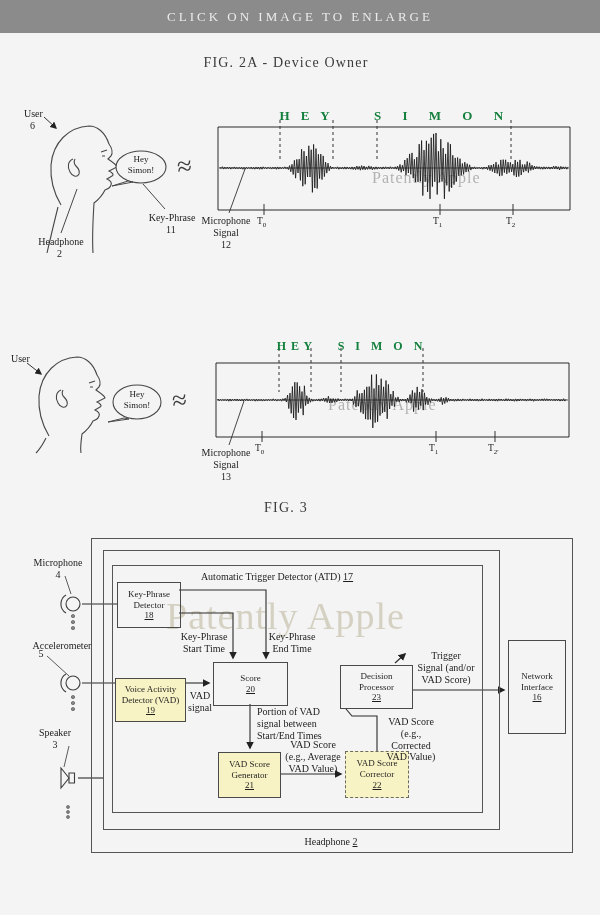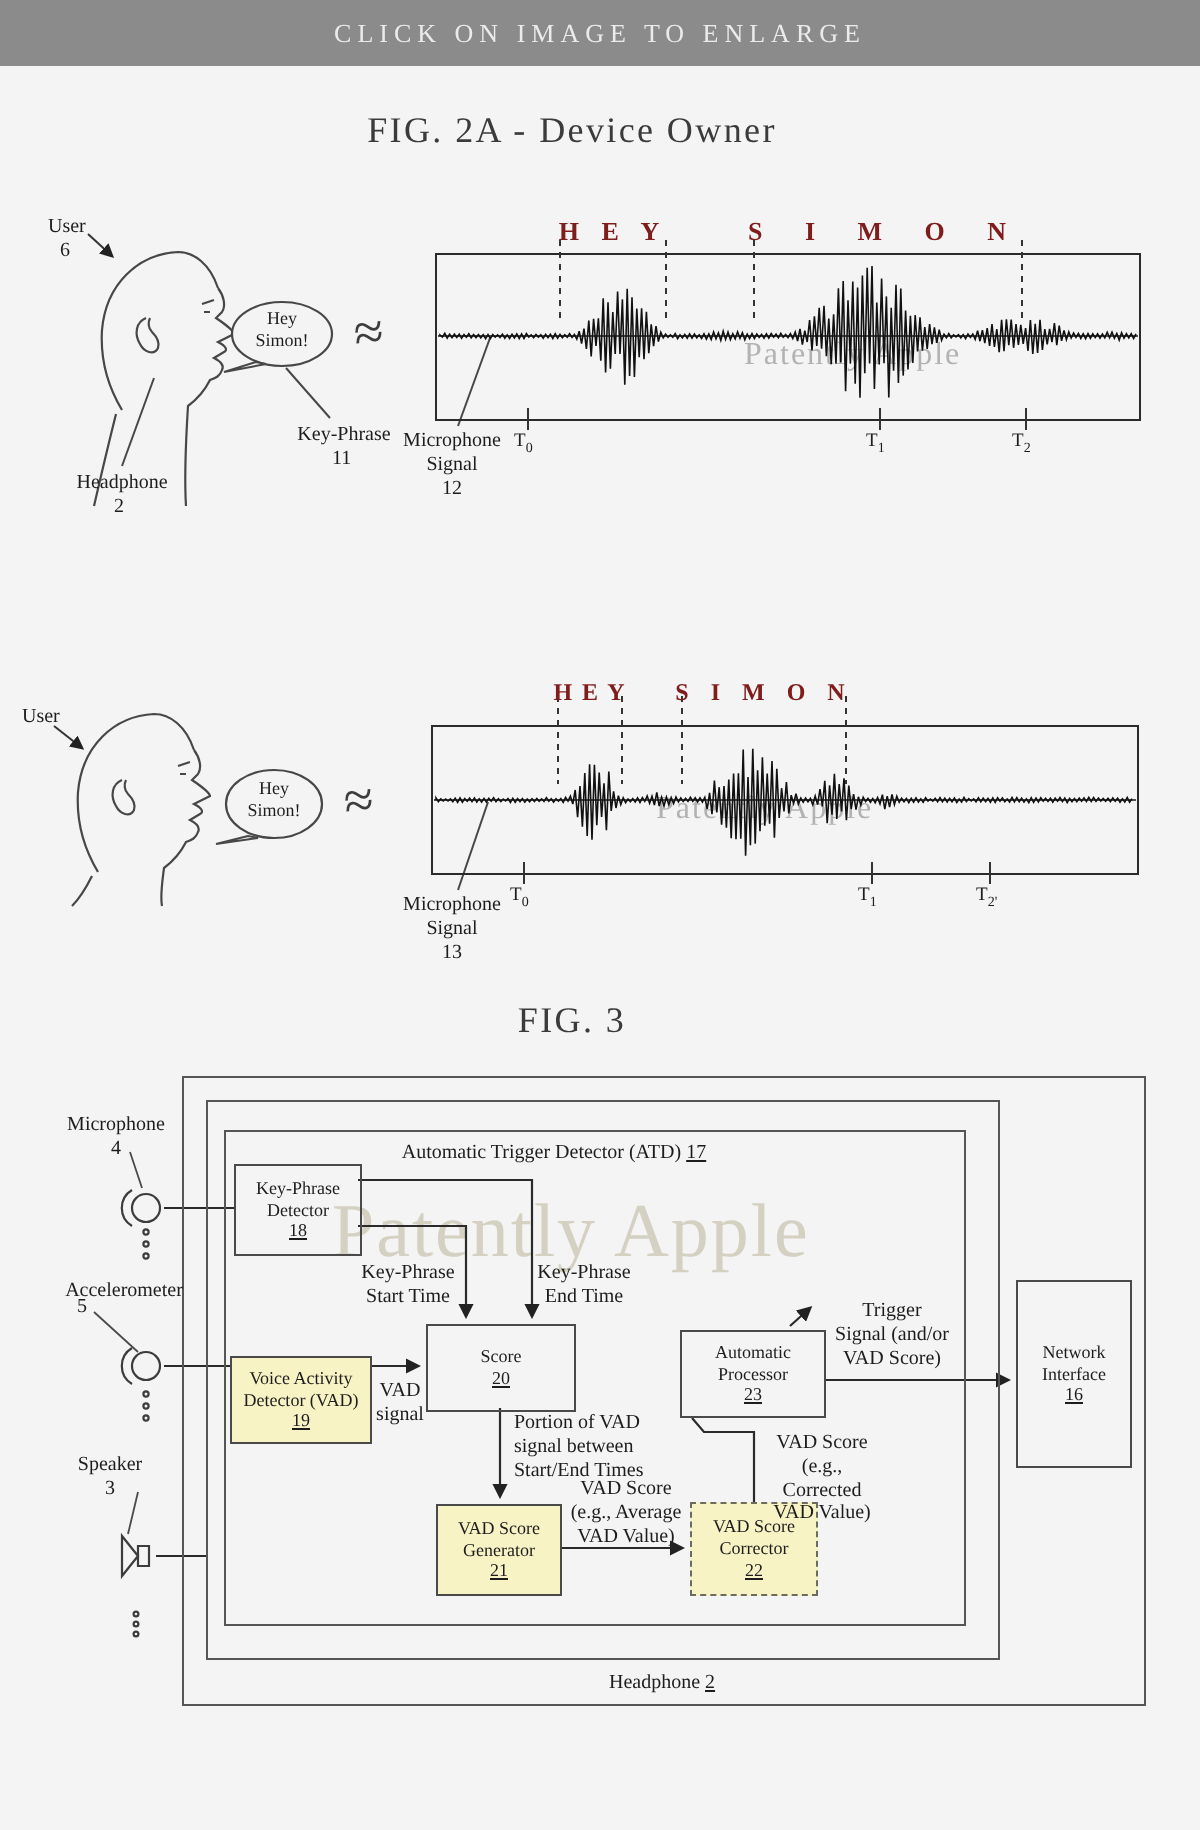--- a/index.html
+++ b/index.html
@@ -9,7 +9,7 @@
   .banner{left:0;top:0;width:600px;height:33px;background:#8b8b8b;color:#ebebeb;
           display:flex;align-items:center;justify-content:center;
           font-size:13px;letter-spacing:3px;}
-  .figtitle{left:0;width:572px;text-align:center;font-size:18px;color:#3b3b3b;letter-spacing:1.2px;}
+  .figtitle{left:0;width:572px;text-align:center;font-size:14px;color:#3b3b3b;letter-spacing:1.2px;}
   .lbl{position:absolute;font-size:10px;line-height:1.18;color:#1d1d1d;}
   .ml{white-space:pre-line;}
   .ctr{text-align:center;}

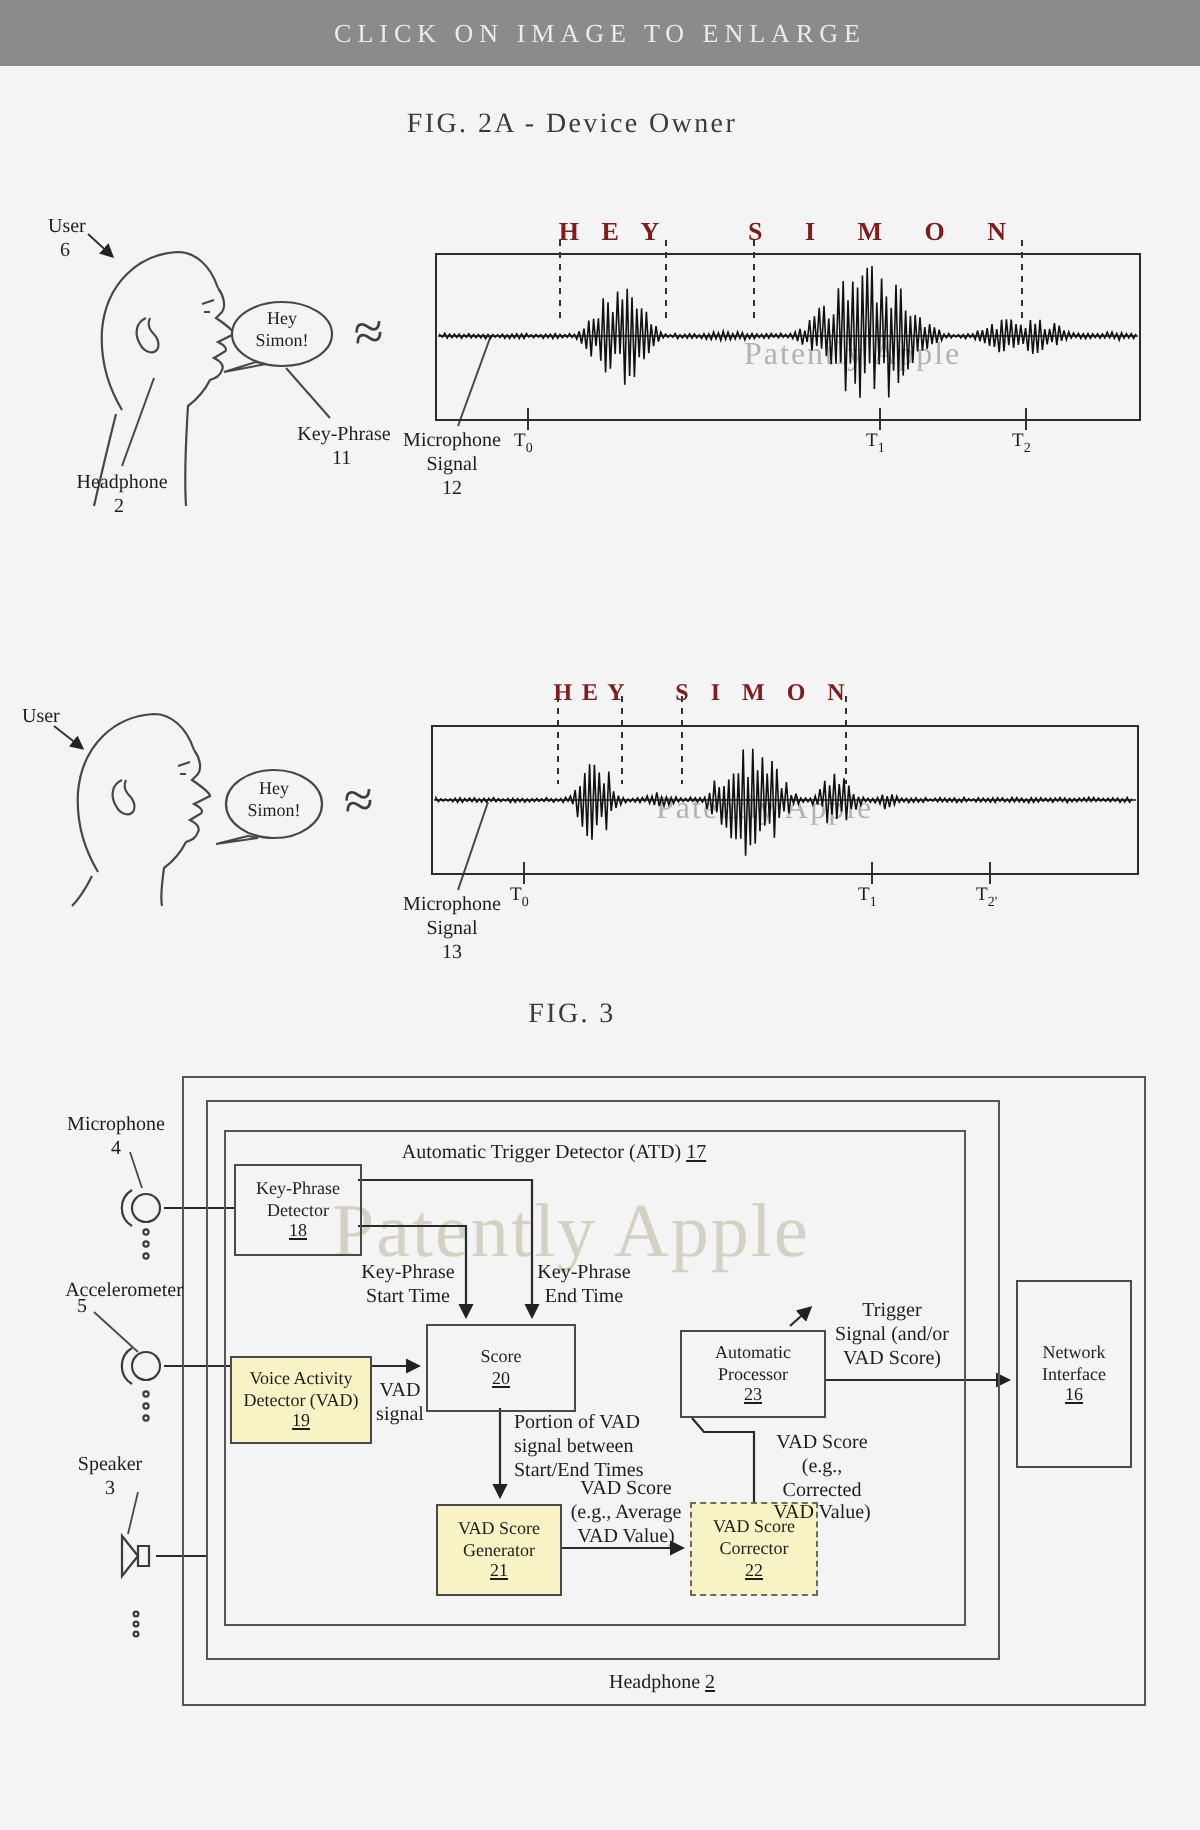--- a/index.html
+++ b/index.html
@@ -16,7 +16,7 @@
   .num{text-decoration:underline;}
   .tick{position:absolute;font-size:9.5px;color:#1d1d1d;}
   .tick sub{font-size:7px;}
-  .word{position:absolute;font-weight:600;color:#7f1d1d;}
+  .word{position:absolute;font-weight:600;color:#15803d;}
   .blk{position:absolute;border:1px solid #4a4a4a;display:flex;flex-direction:column;
        align-items:center;justify-content:center;text-align:center;font-size:9px;
        line-height:1.22;color:#1d1d1d;}

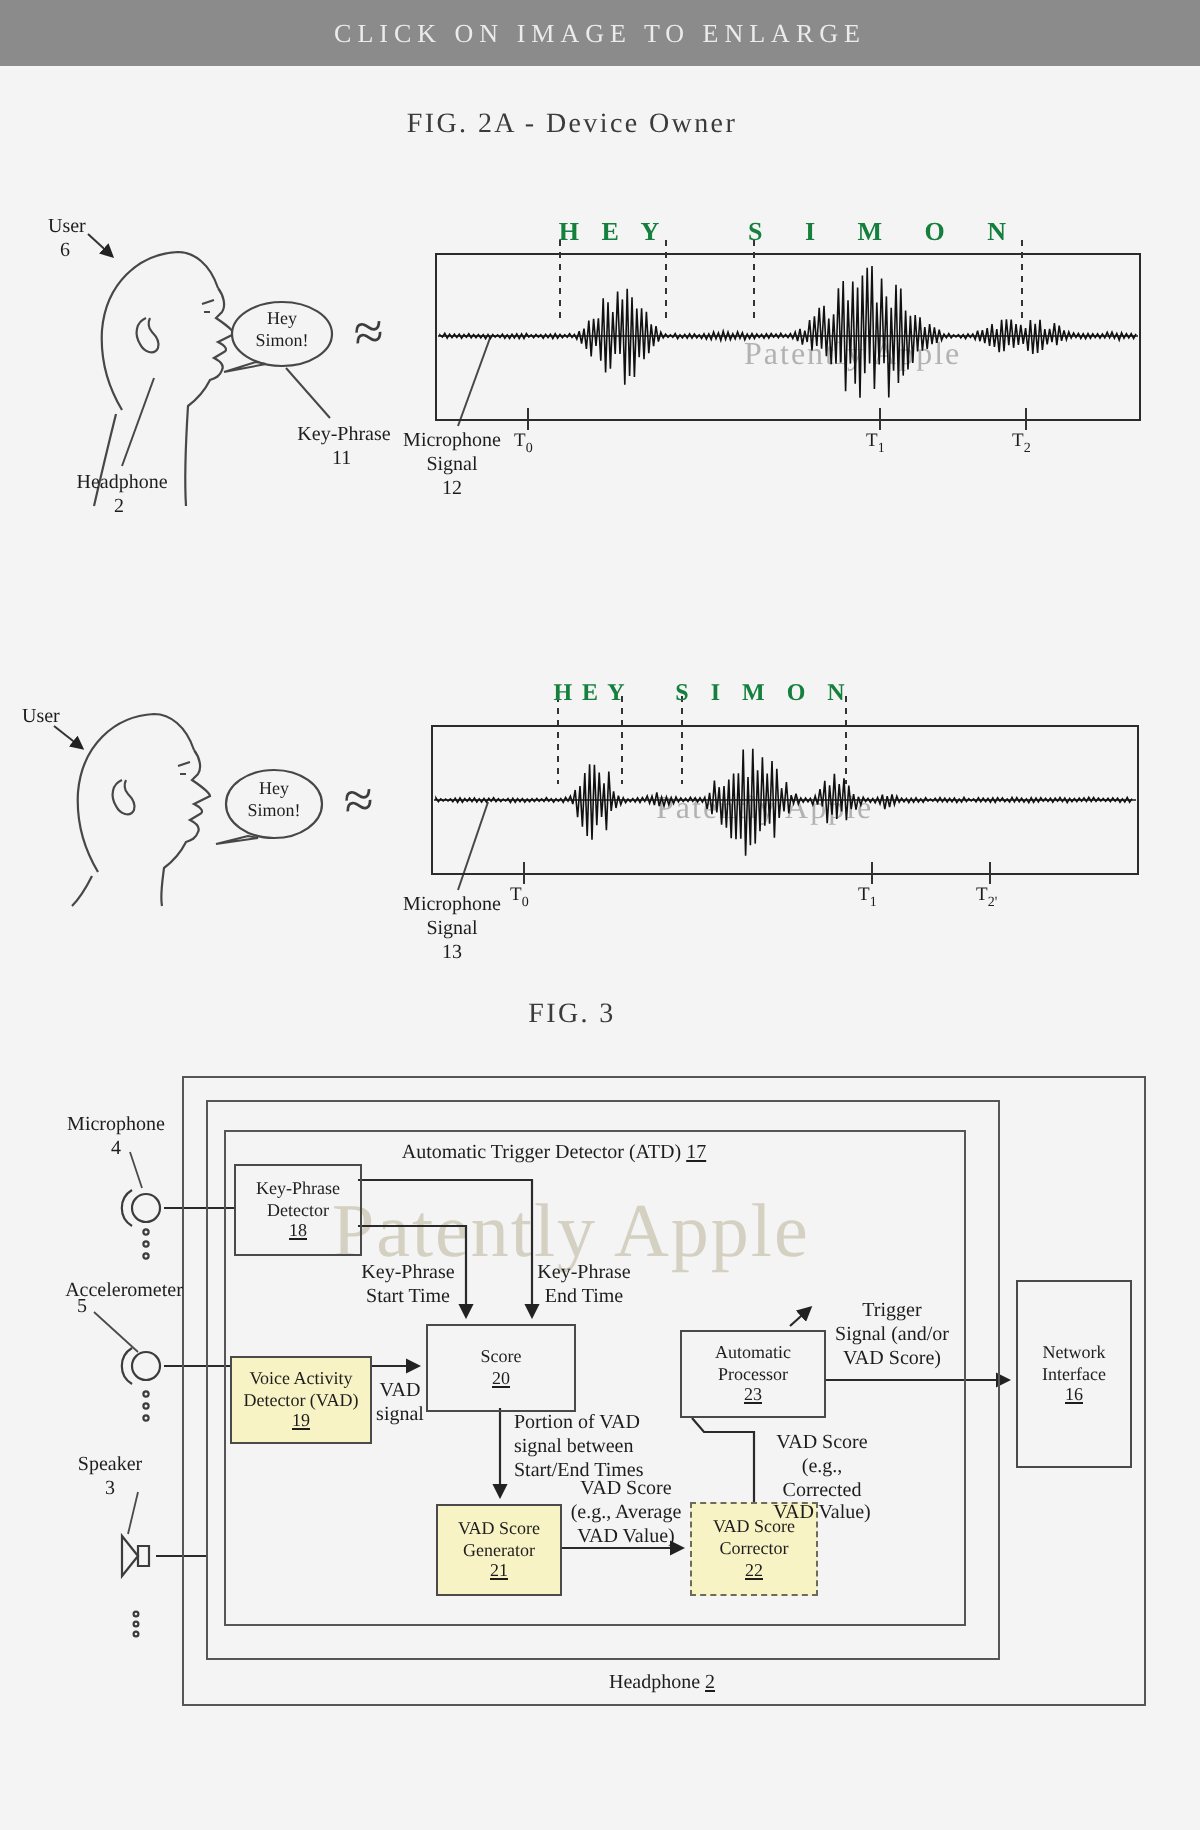--- a/index.html
+++ b/index.html
@@ -246,7 +246,7 @@
       <div class="num">22</div>
     </div>
     <div class="blk" style="left:340px;top:145px;width:71px;height:42px">
-      <div class="ml">Automatic
+      <div class="ml">Decision
 Processor</div>
       <div class="num">23</div>
     </div>

